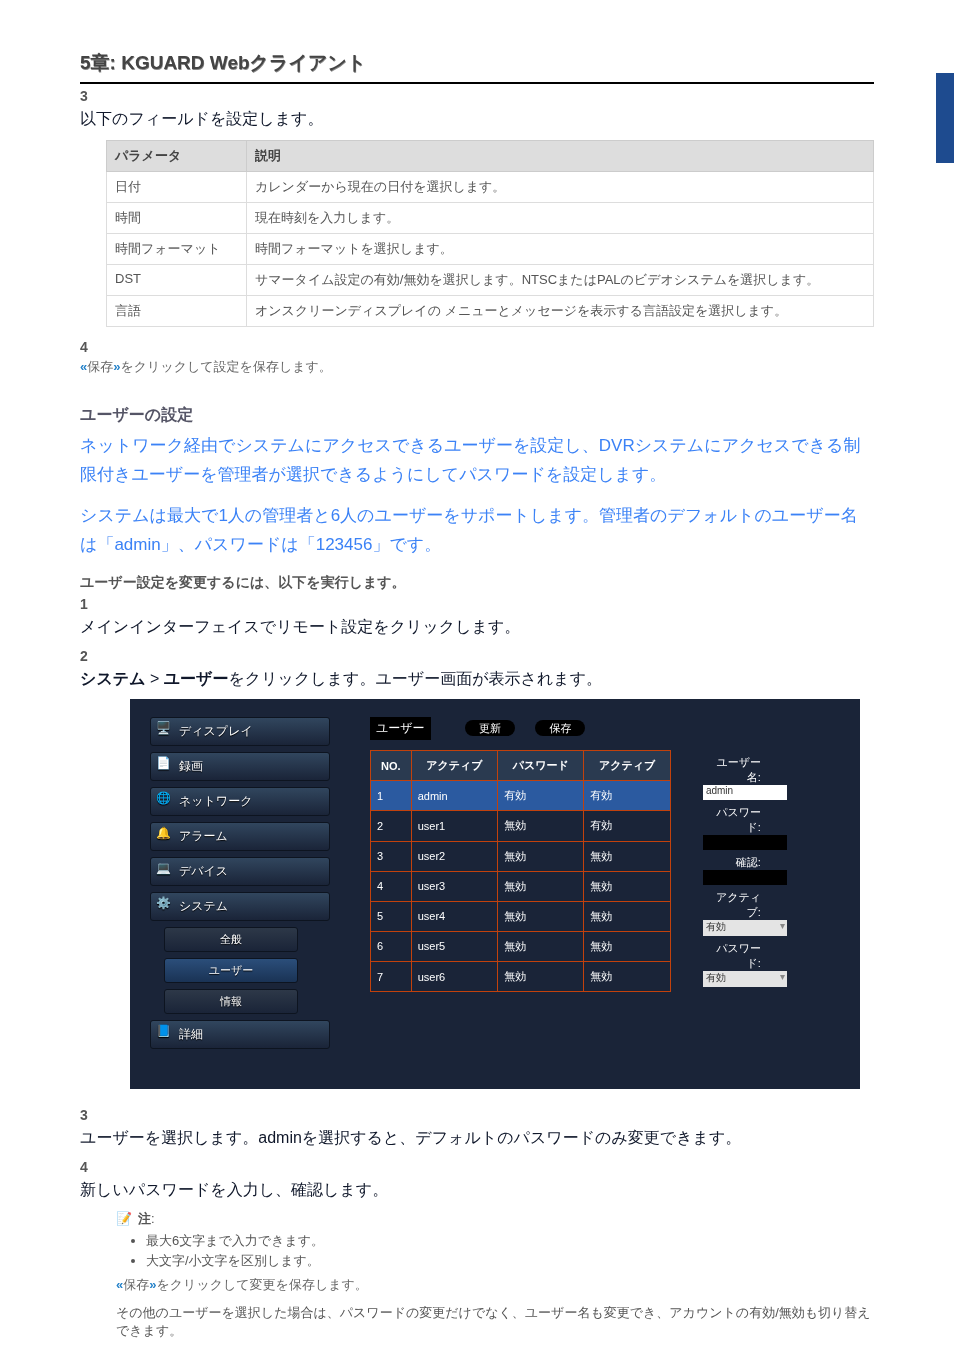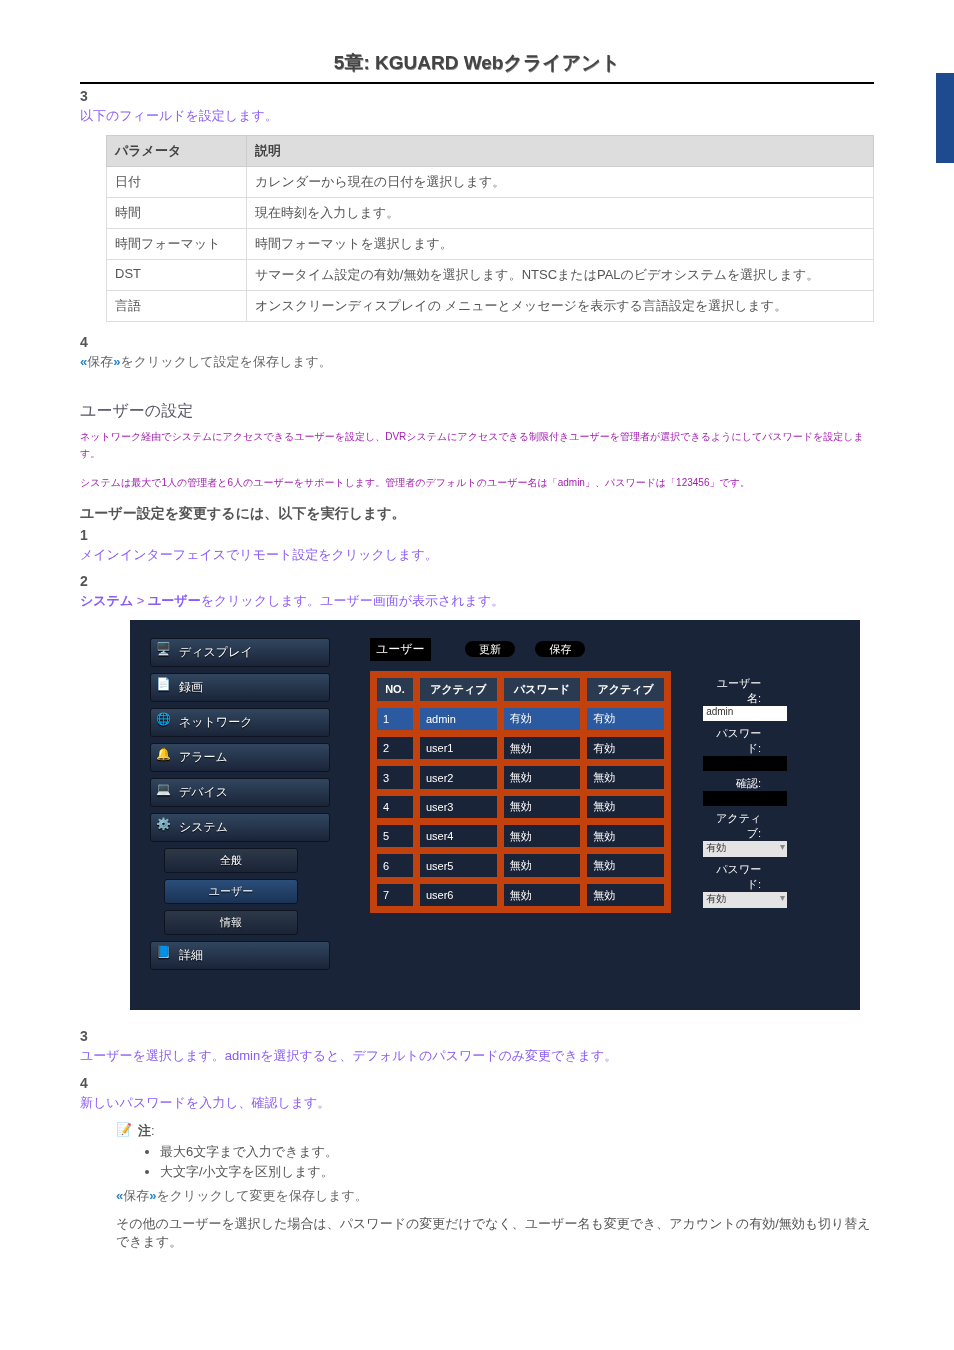--- a/index.html
+++ b/index.html
@@ -6,7 +6,7 @@
 body{background:#fff;color:#333;width:954px;margin:0 auto;position:relative}
 .page{padding:50px 80px 40px 80px;position:relative;min-height:1350px}
 .header-line{border-top:2px solid #000;margin-bottom:4px}
-.header-title{text-align:center;font-size:19px;font-weight:bold;color:#444;margin-bottom:6px;text-shadow:0.5px 0.5px 0.5px #888}
+.header-title{text-align:left;font-size:19px;font-weight:bold;color:#444;margin-bottom:6px;text-shadow:0.5px 0.5px 0.5px #888}
 .side-tab{position:absolute;top:73px;right:0;width:18px;height:90px;background:#1e4b8f;z-index:2}
 .step-num{font-weight:bold;color:#555;display:inline-block;width:22px;vertical-align:top;font-size:14px}
 .step-text{display:inline-block;width:calc(100% - 26px);font-size:13px;color:#8b5cf6;line-height:1.6}

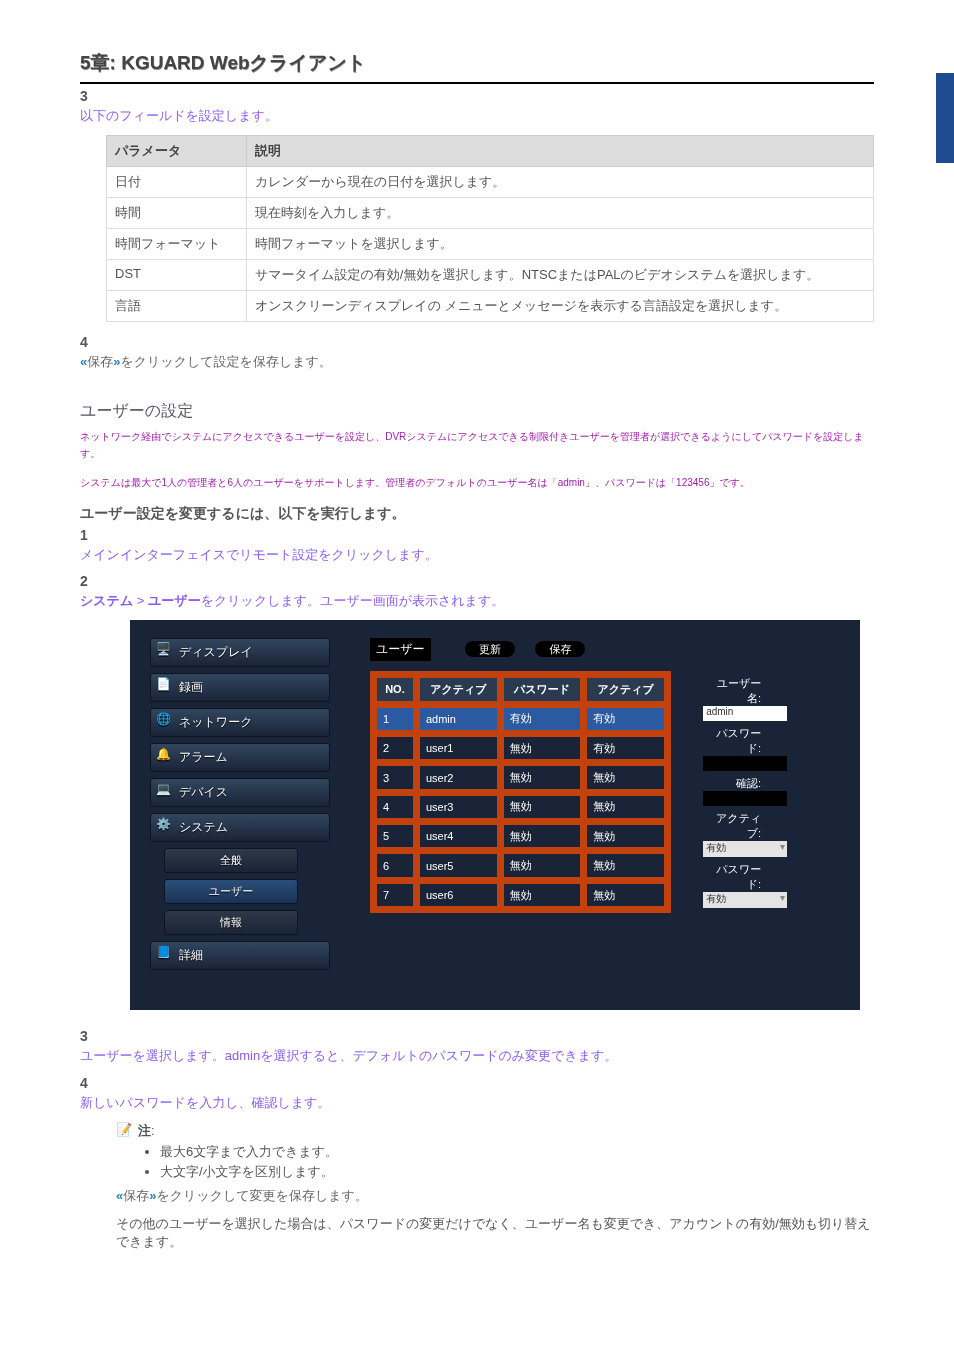--- a/index.html
+++ b/index.html
@@ -9,7 +9,7 @@
 .header-title{text-align:left;font-size:19px;font-weight:bold;color:#444;margin-bottom:6px;text-shadow:0.5px 0.5px 0.5px #888}
 .side-tab{position:absolute;top:73px;right:0;width:18px;height:90px;background:#1e4b8f;z-index:2}
 .step-num{font-weight:bold;color:#555;display:inline-block;width:22px;vertical-align:top;font-size:14px}
-.step-text{display:inline-block;width:calc(100% - 26px);font-size:13px;color:#8b5cf6;line-height:1.6}
+.step-text{display:inline-block;width:calc(100% - 26px);font-size:16px;color:#0f172a;line-height:1.6}
 .step-row{margin:3px 0 8px 0}
 .tbl{width:calc(100% - 26px);margin-left:26px;border-collapse:collapse;font-size:13px;color:#555}
 .tbl th,.tbl td{padding:6px 8px;text-align:left;vertical-align:top}

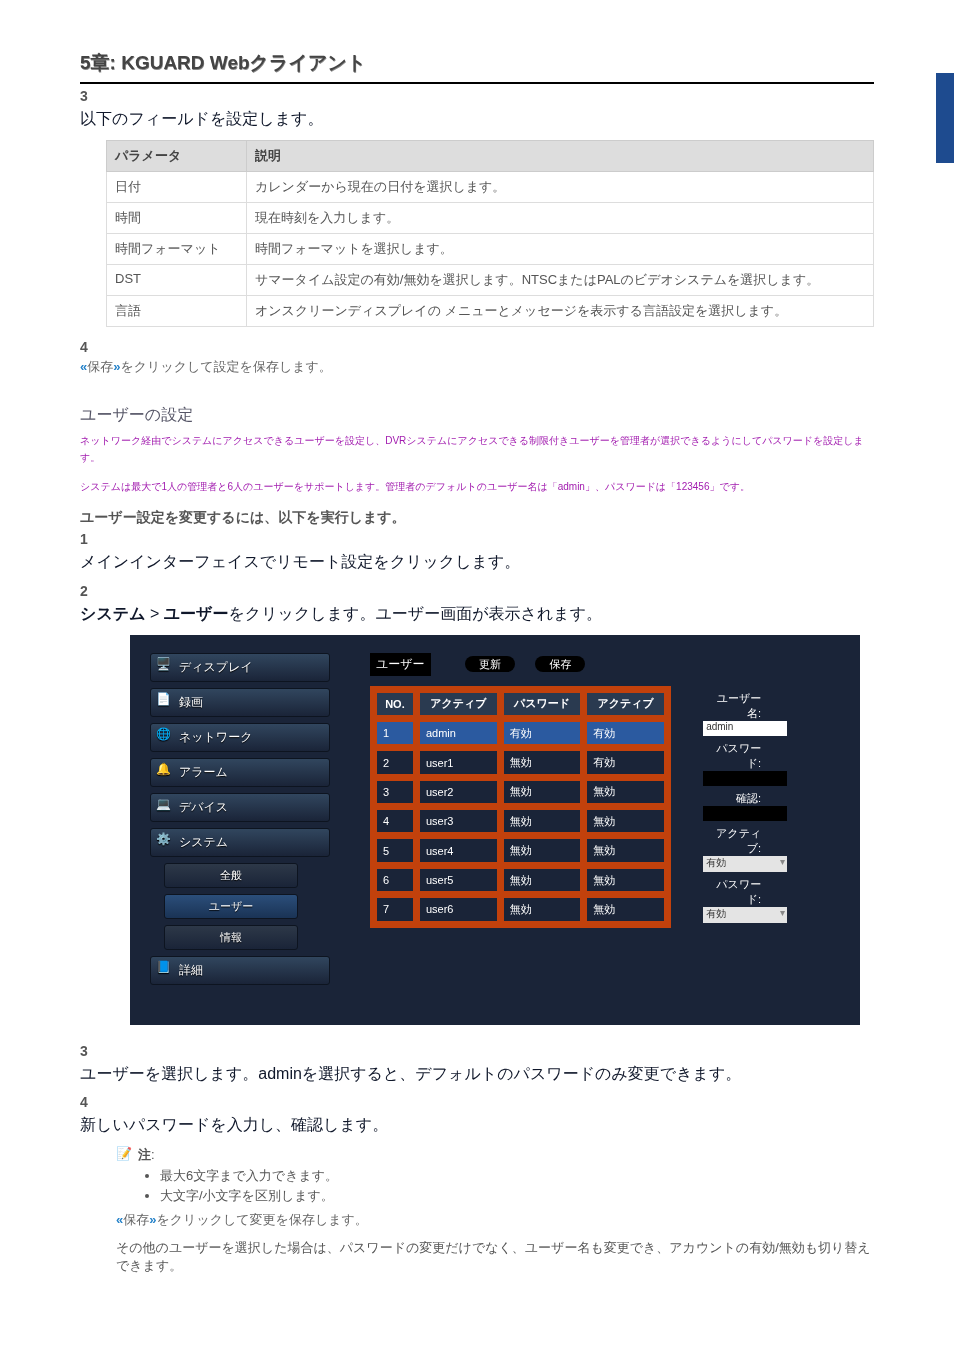--- a/index.html
+++ b/index.html
@@ -18,7 +18,7 @@
 .tbl td:first-child,.tbl th:first-child{width:140px}
 .savebtn{color:#666;font-size:13px}
 .savebtn .q{color:#2582c9;font-weight:bold}
-.section-title{font-size:16px;font-weight:normal;color:#556;margin:28px 0 6px 0}
+.section-title{font-size:16px;font-weight:bold;color:#556;margin:28px 0 6px 0}
 .section-body{font-size:10px;color:#a21caf;line-height:1.7;margin-bottom:12px}
 .subheader{font-size:14px;font-weight:bold;color:#555;margin:14px 0 4px 0}
 .screenshot{margin:8px 0 18px 50px;width:730px;background:#1a2438;padding:18px 20px 40px 20px;display:flex;gap:40px}

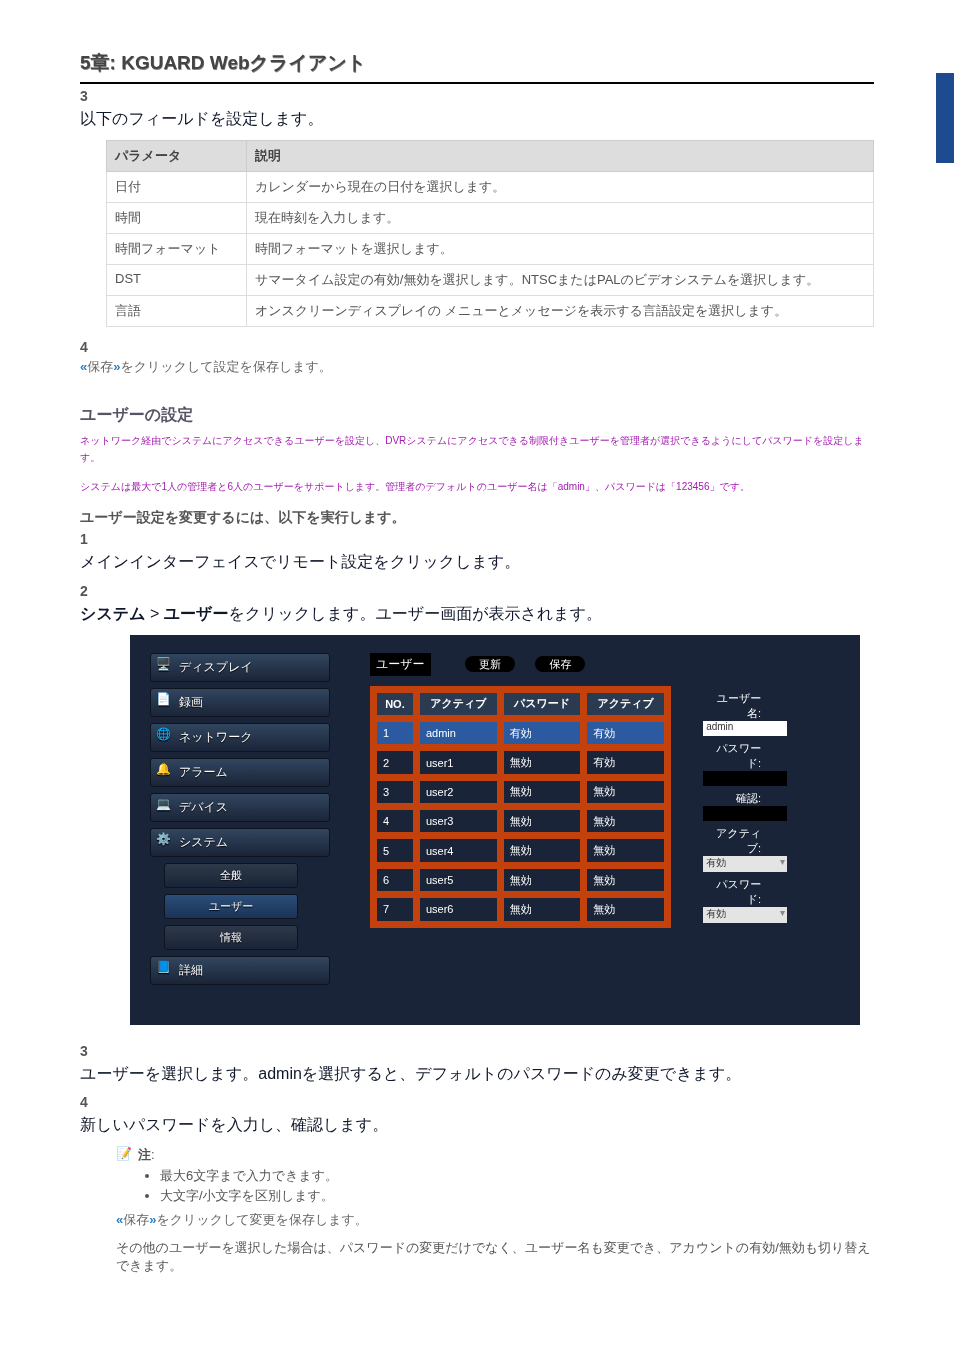--- a/index.html
+++ b/index.html
@@ -19,7 +19,7 @@
 .savebtn{color:#666;font-size:13px}
 .savebtn .q{color:#2582c9;font-weight:bold}
 .section-title{font-size:16px;font-weight:bold;color:#556;margin:28px 0 6px 0}
-.section-body{font-size:10px;color:#a21caf;line-height:1.7;margin-bottom:12px}
+.section-body{font-size:17px;color:#3b82f6;line-height:1.7;margin-bottom:12px}
 .subheader{font-size:14px;font-weight:bold;color:#555;margin:14px 0 4px 0}
 .screenshot{margin:8px 0 18px 50px;width:730px;background:#1a2438;padding:18px 20px 40px 20px;display:flex;gap:40px}
 .menu-col{width:180px;display:flex;flex-direction:column;gap:6px}

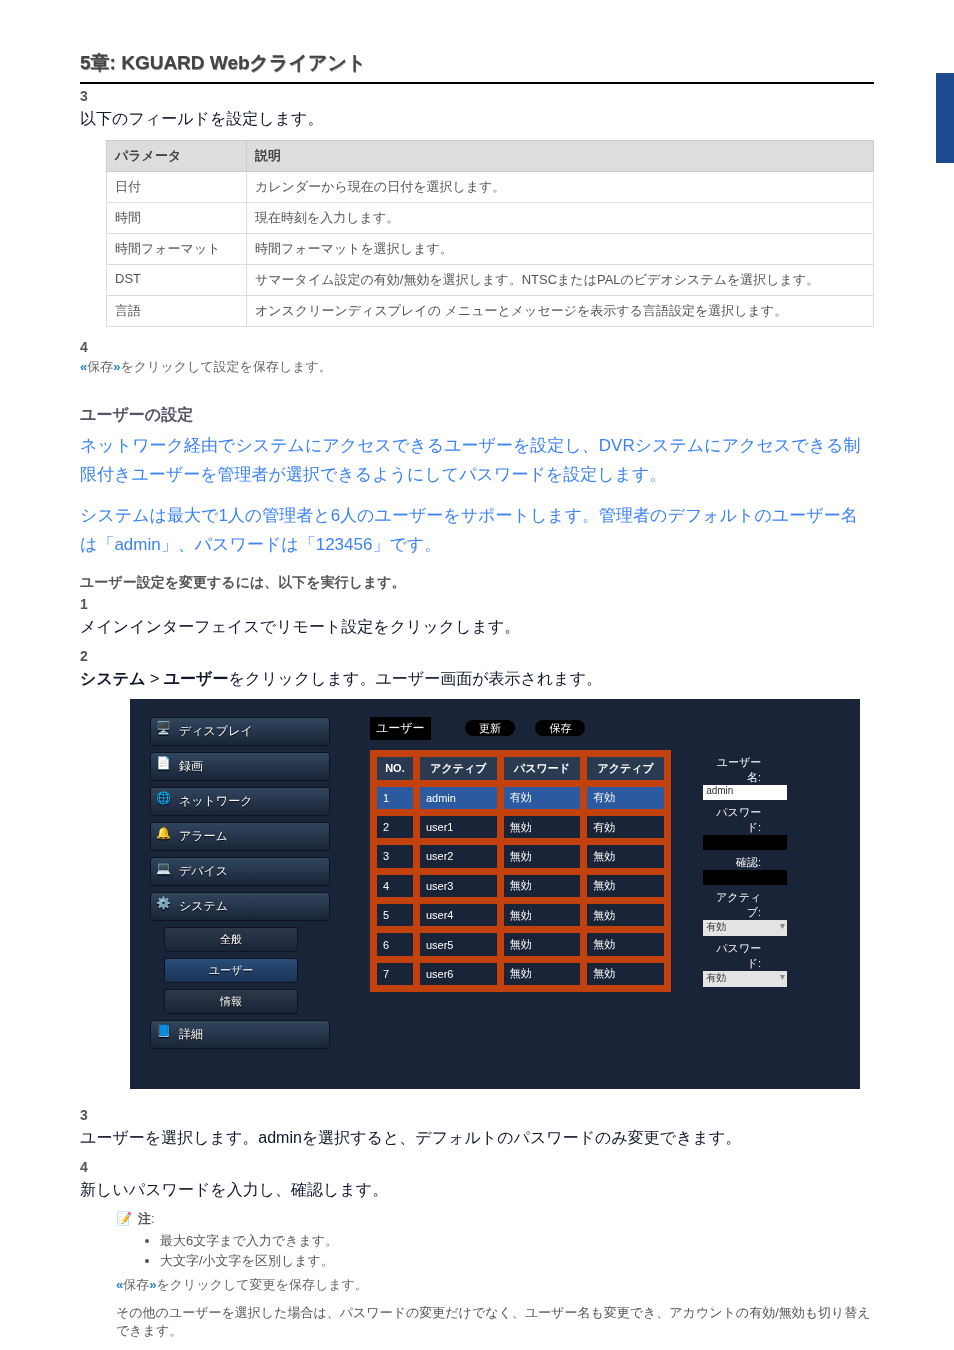--- a/index.html
+++ b/index.html
@@ -30,7 +30,7 @@
 .content-col{flex:1}
 .panel-title{background:#000;color:#fff;font-size:12px;padding:3px 6px;display:inline-block;margin-bottom:4px}
 .inner-tbl{border-collapse:collapse;font-size:11px;color:#fff;width:340px}
-.inner-tbl th,.inner-tbl td{border:7px solid #c2410c;padding:2px 6px;background:#1a2438}
+.inner-tbl th,.inner-tbl td{border:1px solid #c2410c;padding:2px 6px;background:#1a2438}
 .inner-tbl th{background:#2a3a50}
 .inner-tbl tr.sel td{background:#2b5aa0}
 .topbtns{display:inline-block;margin-left:30px}

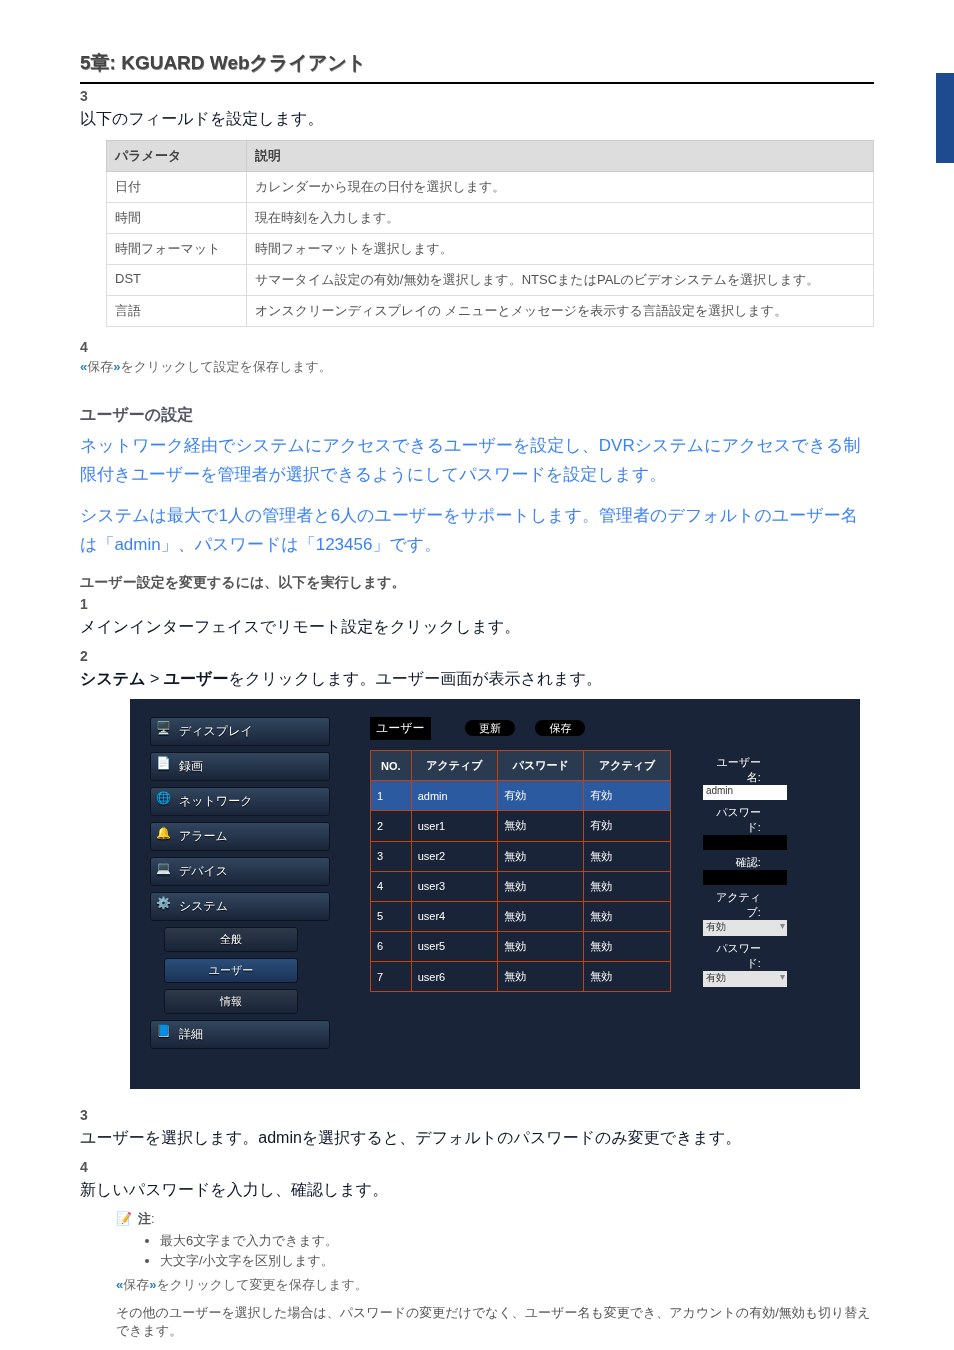--- a/index.html
+++ b/index.html
@@ -46,7 +46,7 @@
 .note-icon{display:inline-block;width:22px;height:18px;vertical-align:middle}
 .note-label{font-weight:bold}
 .note-list{margin:3px 0 6px 28px;list-style:disc;font-size:13px;color:#555}
-.note-list li{margin:2px 16px}
+.note-list li{margin:2px 2px}
 </style>
 </head>
 <body>

